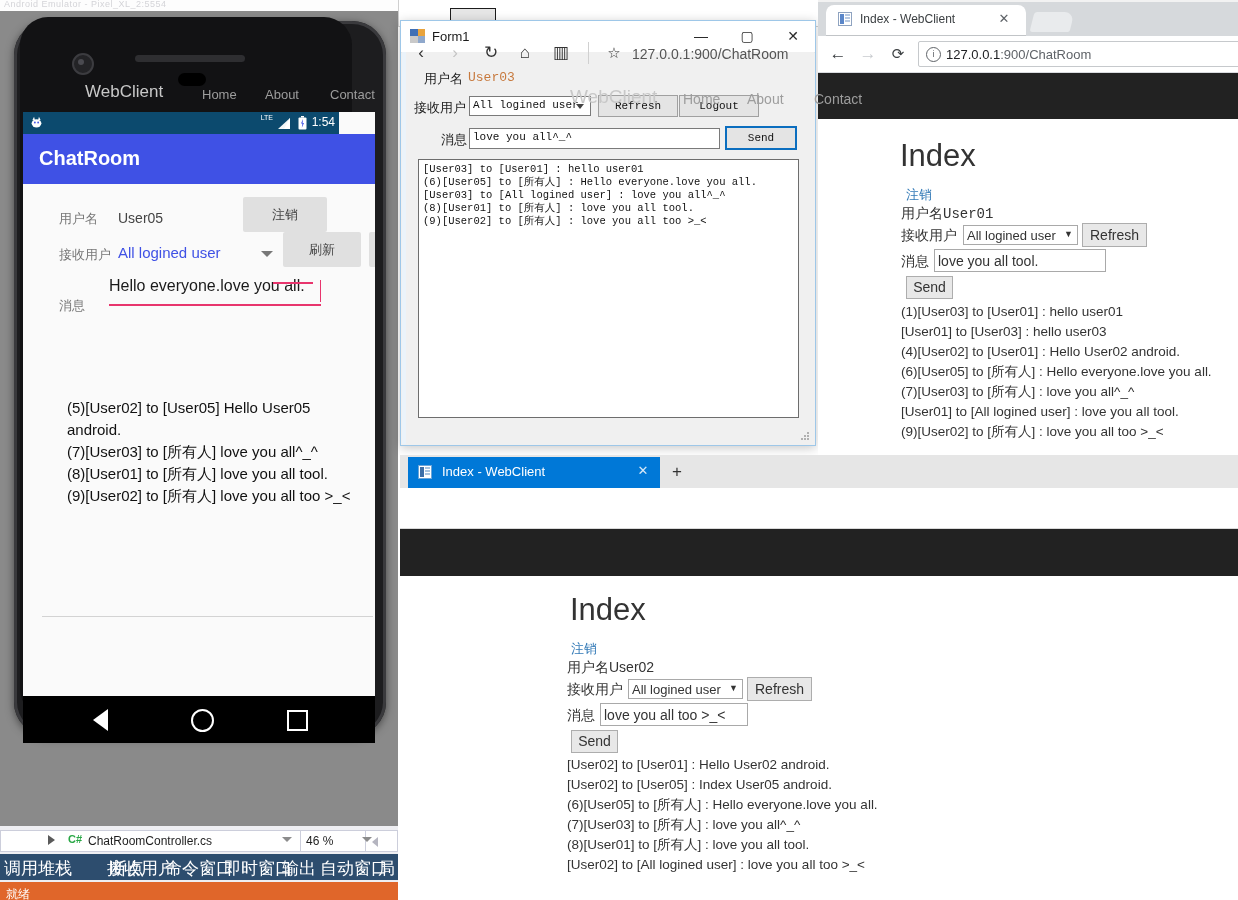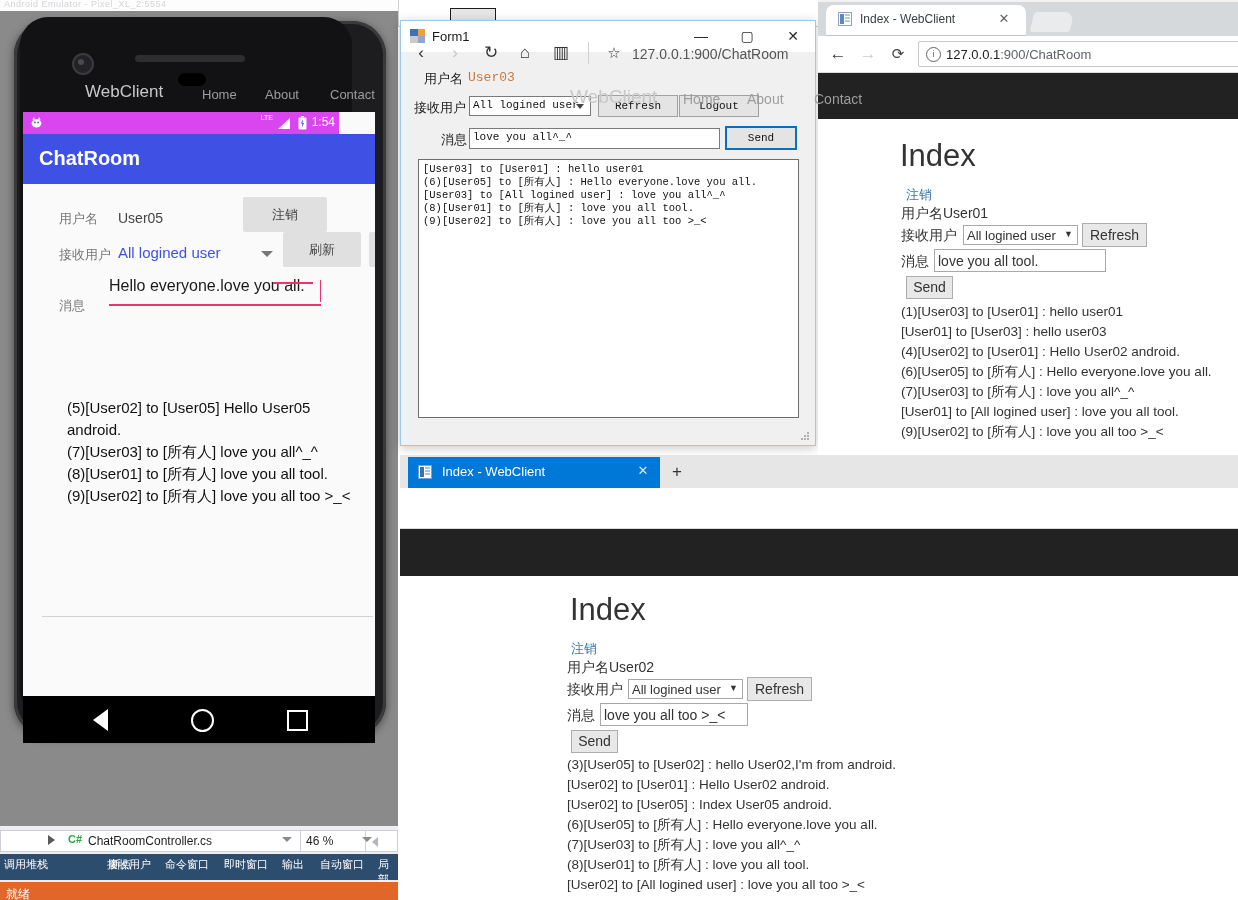--- a/index.html
+++ b/index.html
@@ -33,7 +33,7 @@
   #phone-sensor{left:178px;top:62px;width:28px;height:13px;border-radius:7px;background:#000;}
 
   #phone-screen{left:23px;top:101px;width:352px;height:584px;background:#fafafa;overflow:hidden;}
-  #android-statusbar{left:0;top:0;width:316px;height:22px;background:#d946ef;color:#fff;font-size:11px;}
+  #android-statusbar{left:0;top:0;width:316px;height:22px;background:#0c4a6e;color:#fff;font-size:11px;}
   #status-app-icon{left:7px;top:4px;width:13px;height:13px;}
   .status-right{position:absolute;top:3px;color:#fff;font-size:11px;}
   #status-lte{right:66px;top:2px;font-size:7px;}

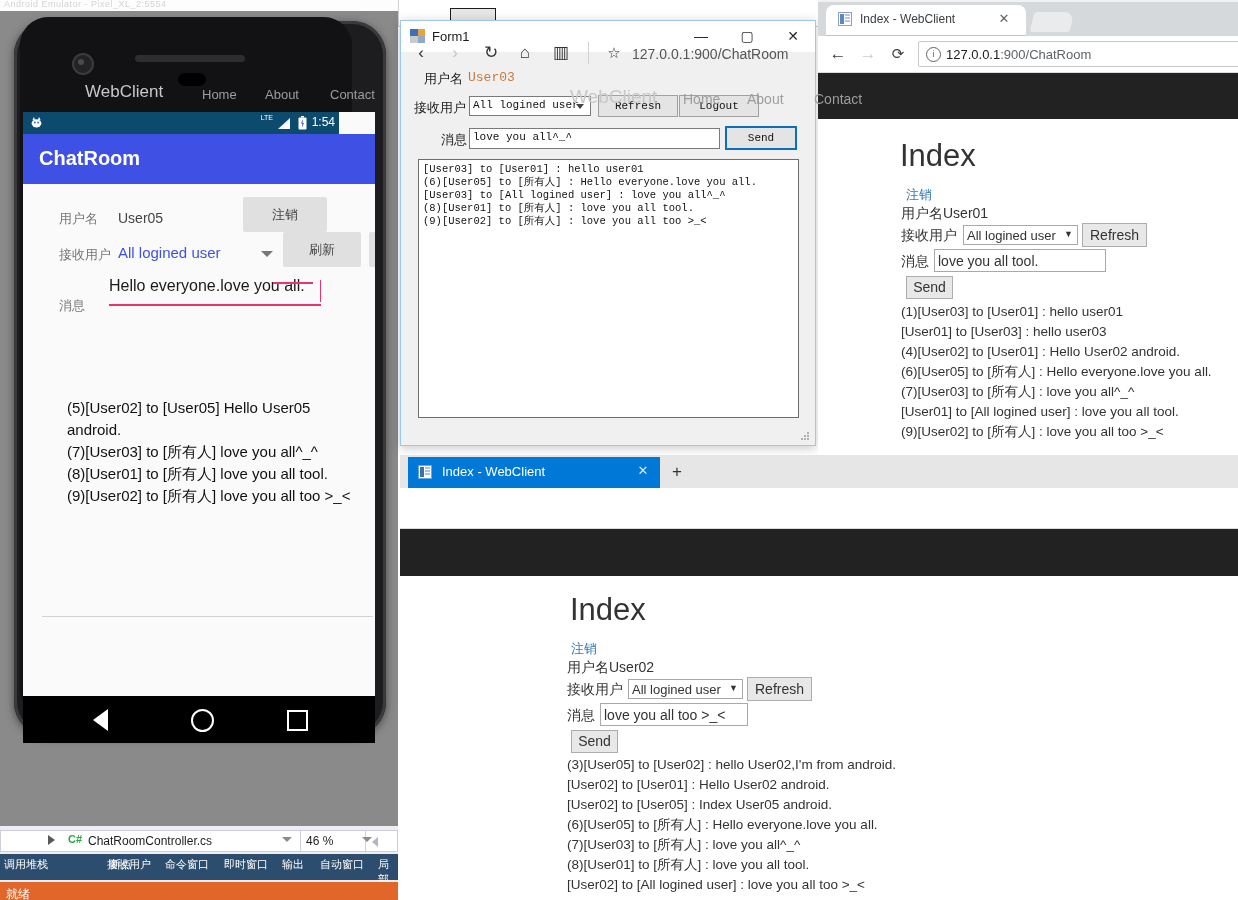--- a/index.html
+++ b/index.html
@@ -159,7 +159,7 @@
 
   #chrome-h1{left:900px;top:138px;}
   #chrome-logout{left:906px;top:186px;}
-  #chrome-user{left:901px;top:205px;}
+  #chrome-user{left:901px;top:205px;font-family:Liberation Mono, monospace;}
   #chrome-recv-label{left:901px;top:227px;}
   #chrome-select{left:963px;top:225px;width:115px;height:20px;}
   #chrome-select-text{position:absolute;left:967px;top:228px;font-size:13px;color:#333;}

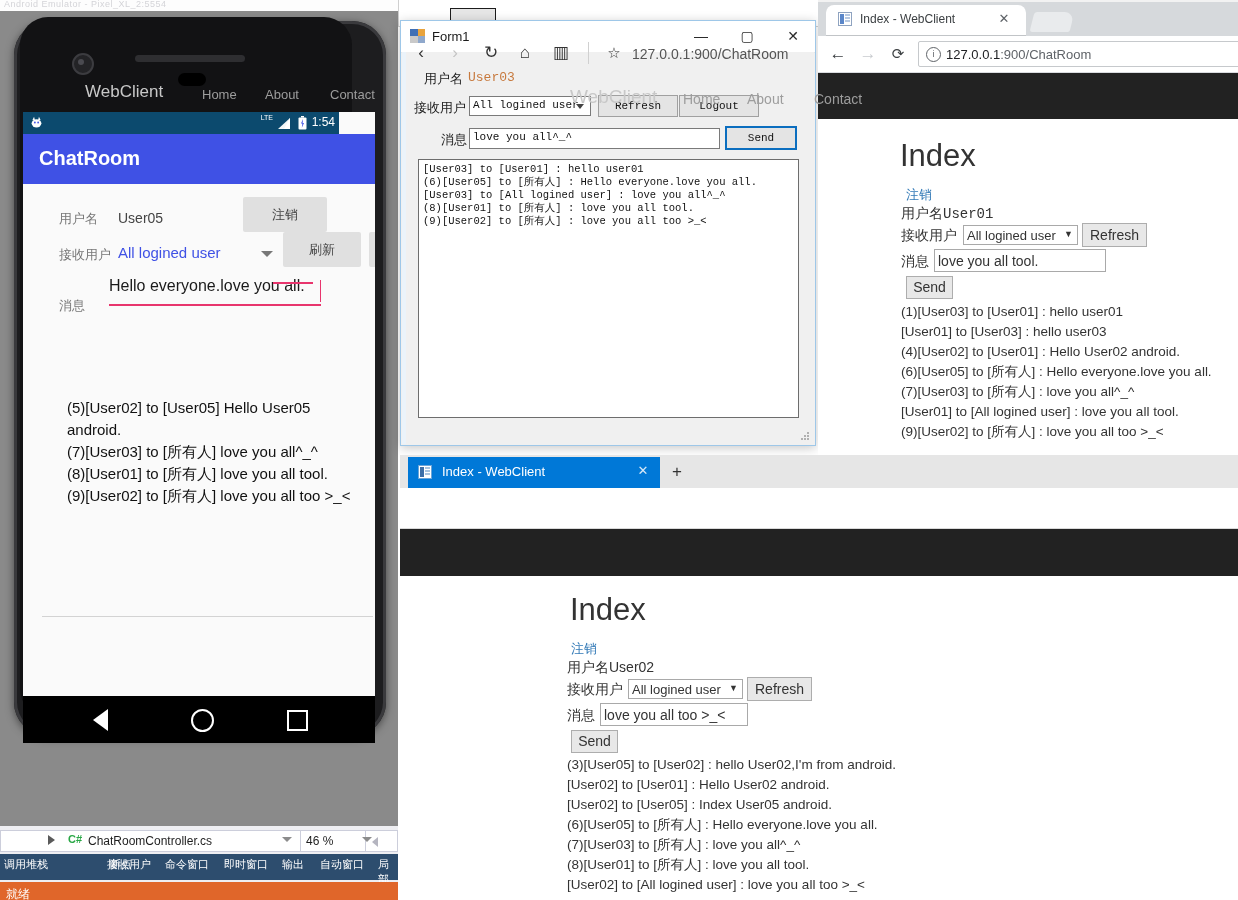--- a/index.html
+++ b/index.html
@@ -459,7 +459,6 @@
 <div id="edge-input-text">love you all too &gt;_&lt;</div>
 <div class="page-btn" id="edge-send">Send</div>
 <div class="page-log" id="edge-log">
-  <div>(3)[User05] to [User02] : hello User02,I'm from android.</div>
   <div>[User02] to [User01] : Hello User02 android.</div>
   <div>[User02] to [User05] : Index User05 android.</div>
   <div>(6)[User05] to [所有人] : Hello everyone.love you all.</div>

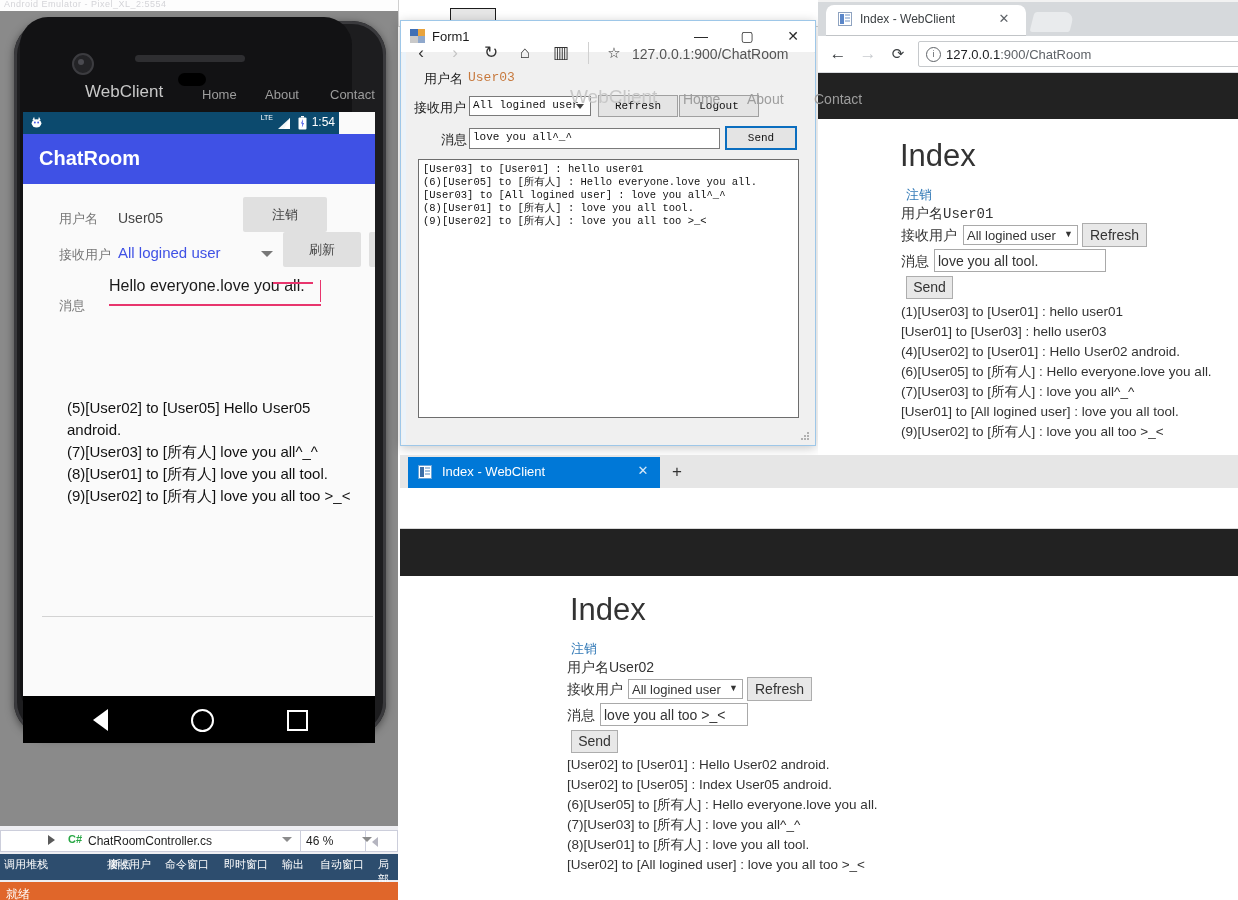--- a/index.html
+++ b/index.html
@@ -82,7 +82,7 @@
   #vs-zoom-caret{left:362px;top:11px;width:0;height:0;border-left:5px solid transparent;border-right:5px solid transparent;border-top:5px solid #8c8c8c;}
   #vs-scroll-left{left:372px;top:11px;width:0;height:0;border-top:5px solid transparent;border-bottom:5px solid transparent;border-right:6px solid #b5b5c0;}
   #vs-tabbar{left:0;top:28px;width:398px;height:26px;background:#2d4d6e;}
-  .vs-tab{position:absolute;top:31px;color:#ffffff;font-size:11px;}
+  .vs-tab{position:absolute;top:31px;color:#ffffff;font-size:17px;}
   #vs-statusbar{left:0;top:56px;width:398px;height:44px;background:#e0662a;}
   #vs-status-text{left:6px;top:60px;color:#fff;font-size:12px;}
 

